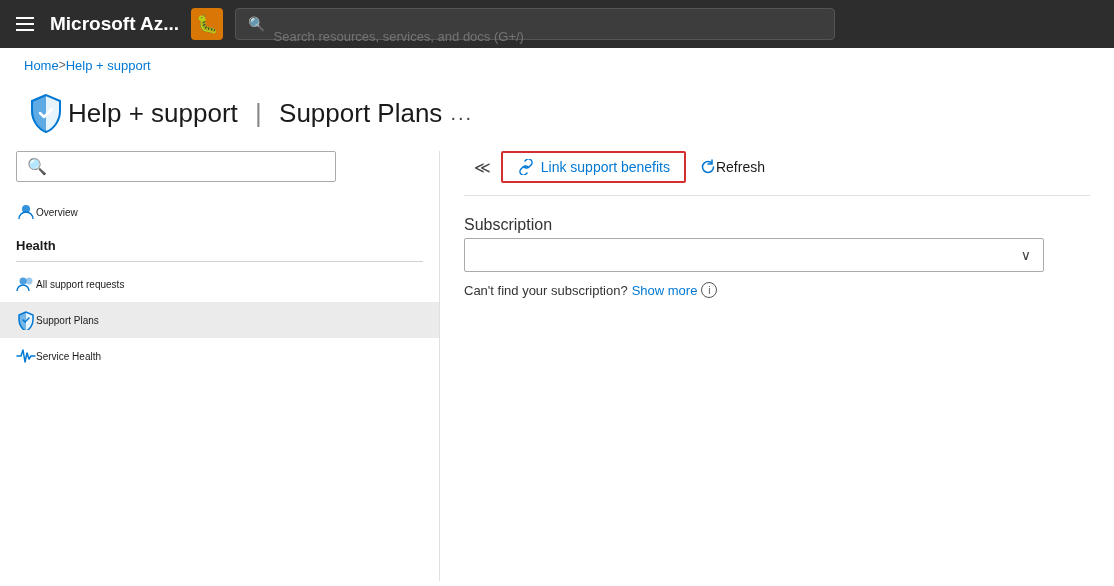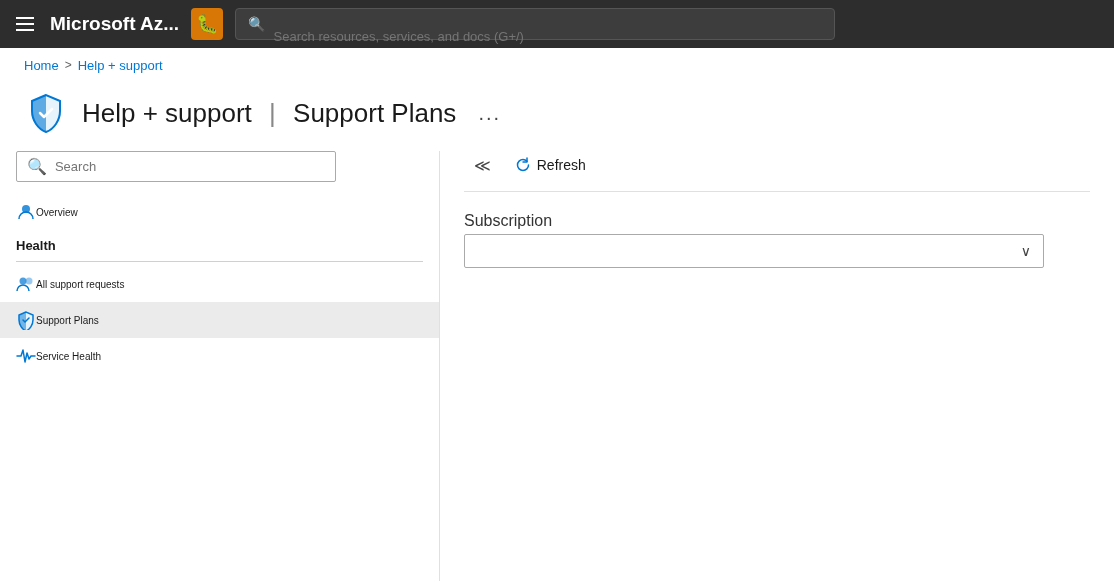--- a/index.html
+++ b/index.html
@@ -78,7 +78,6 @@
       padding: 10px 24px;
       display: flex;
       align-items: flex-start;
-      gap: 6px;
       font-size: 13px;
       background: #fff;
     }

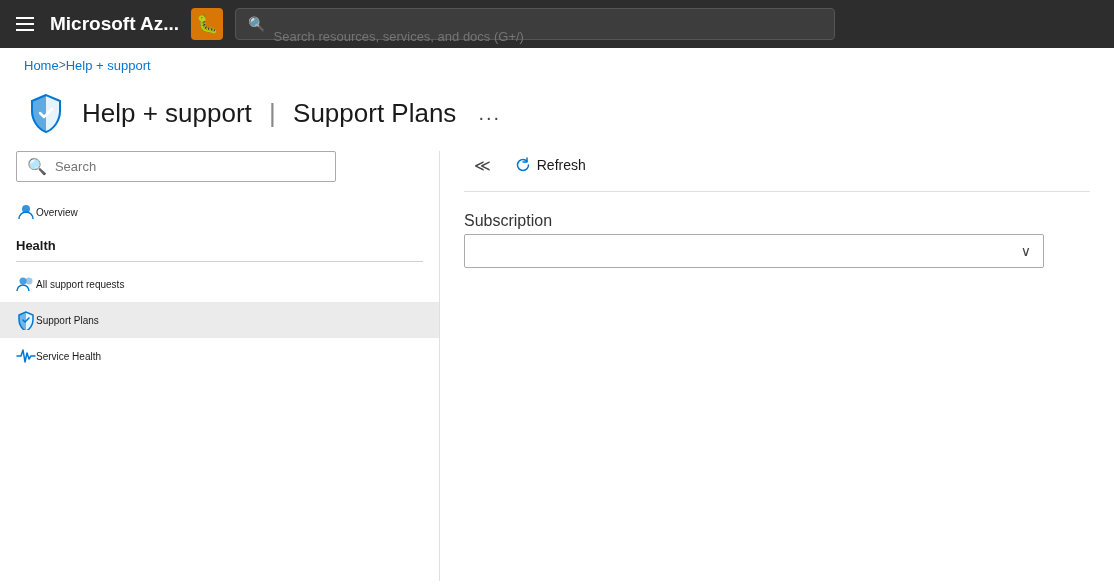--- a/index.html
+++ b/index.html
@@ -93,7 +93,7 @@
       display: flex;
       align-items: center;
       padding: 8px 24px 16px 24px;
-      gap: 14px;
+      gap: 0;
     }
     .page-icon {
       width: 44px;

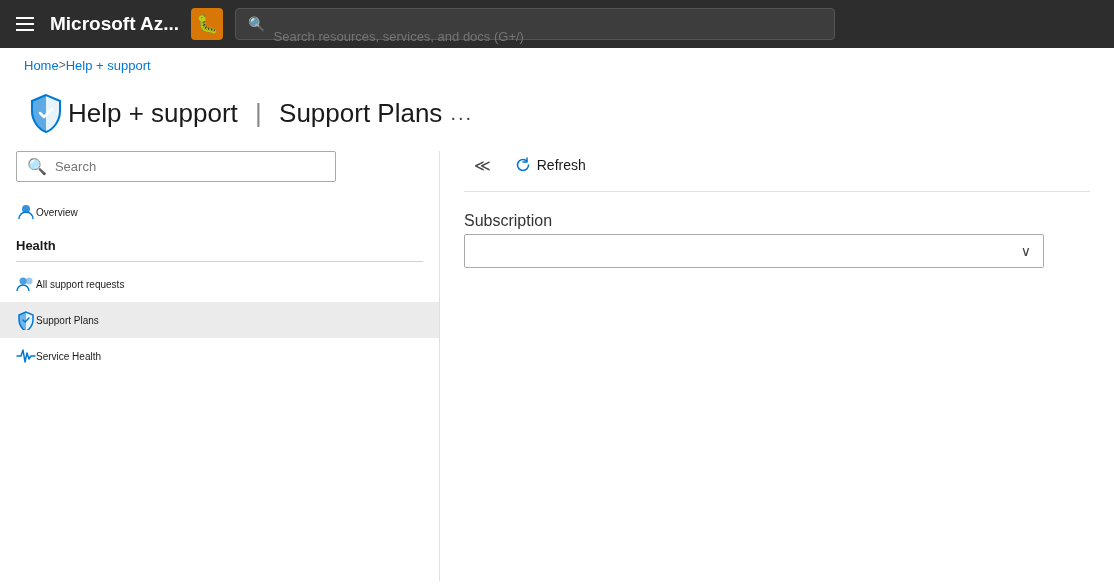--- a/index.html
+++ b/index.html
@@ -338,7 +338,6 @@
     <div class="sidebar-search-row">
       <div class="search-wrapper">
         <span class="search-icon">🔍</span>
-        <input type="text" placeholder="Search" style="">
       </div>
     </div>
 

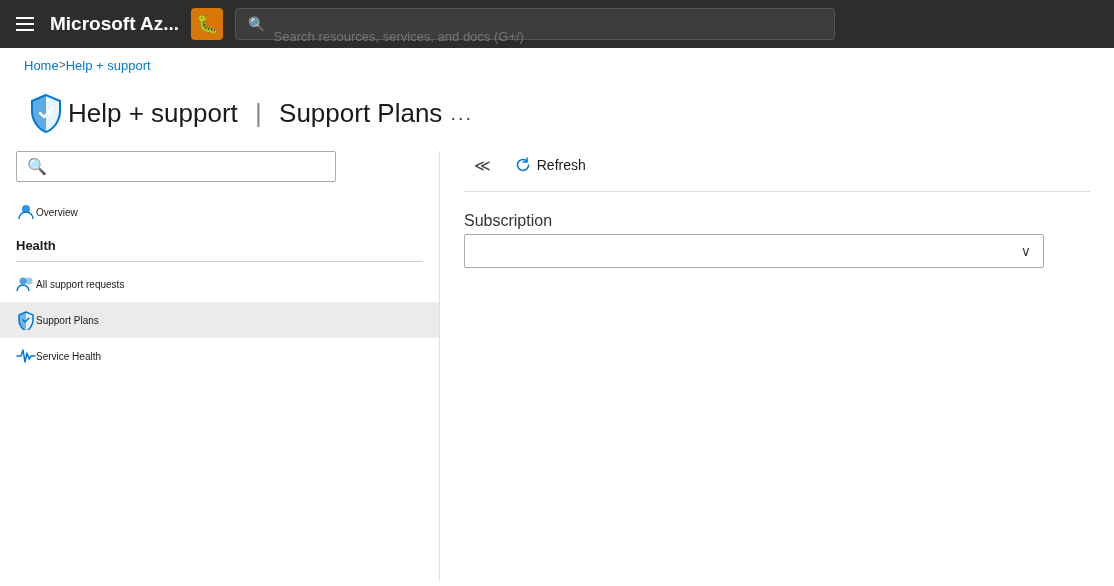--- a/index.html
+++ b/index.html
@@ -391,6 +391,13 @@
     <div class="toolbar-row">
       <button class="collapse-arrow" title="Collapse">≪</button>
 
+      <button class="link-benefit-btn">
+        <svg width="18" height="16" viewBox="0 0 18 16" fill="none">
+          <path d="M7 8a3.5 3.5 0 0 0 5 0l2-2a3.5 3.5 0 0 0-5-5L8 2" stroke="#0078d4" stroke-width="1.5" stroke-linecap="round"></path>
+          <path d="M11 8a3.5 3.5 0 0 0-5 0l-2 2a3.5 3.5 0 0 0 5 5L10 14" stroke="#0078d4" stroke-width="1.5" stroke-linecap="round"></path>
+        </svg>
+        <span>Link support benefits</span>
+      </button>
 
       <button class="refresh-btn">
         <svg width="16" height="16" viewBox="0 0 16 16" fill="none">

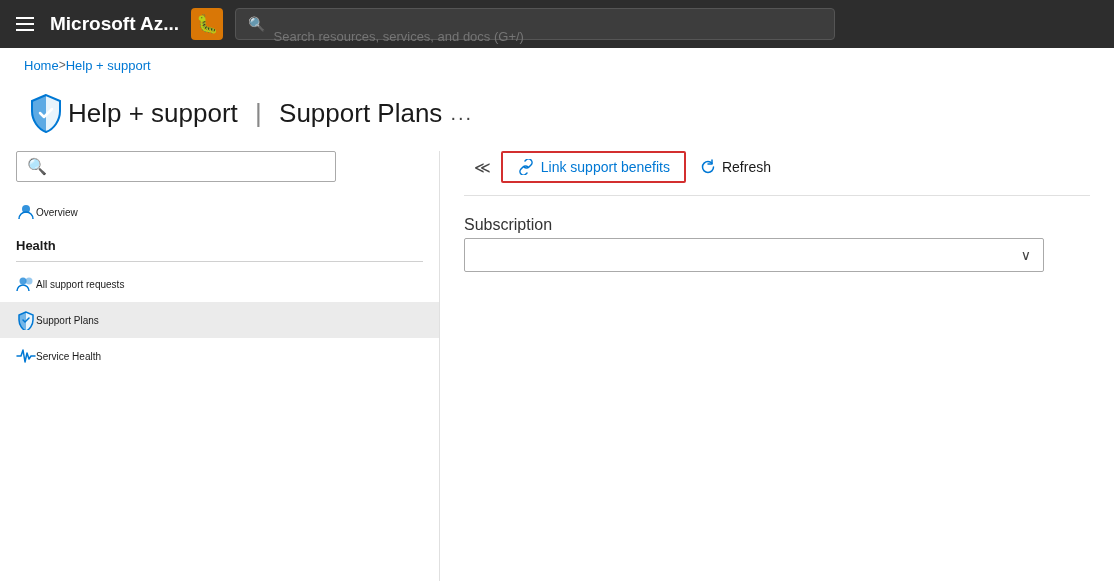--- a/index.html
+++ b/index.html
@@ -232,7 +232,6 @@
     .refresh-btn {
       display: flex;
       align-items: center;
-      gap: 6px;
       padding: 6px 14px;
       border: none;
       background: #fff;

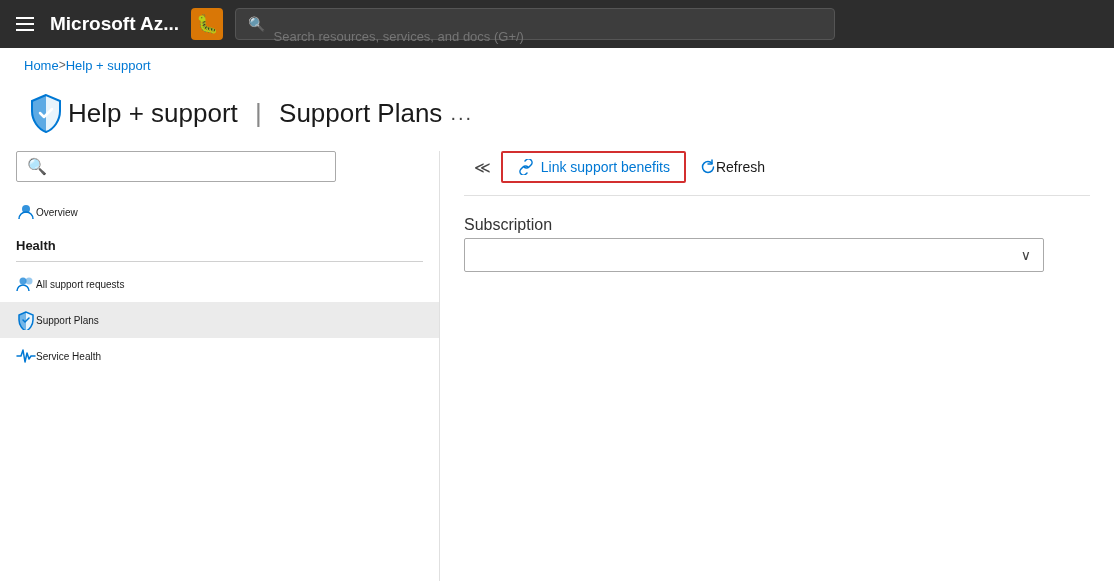--- a/index.html
+++ b/index.html
@@ -413,6 +413,11 @@
         <span></span>
         <span class="select-chevron">∨</span>
       </div>
+      <div class="cant-find-row">
+        <span>Can't find your subscription?</span>
+        <a>Show more</a>
+        <span class="info-icon">i</span>
+      </div>
     </div>
   </div>
 </div>

